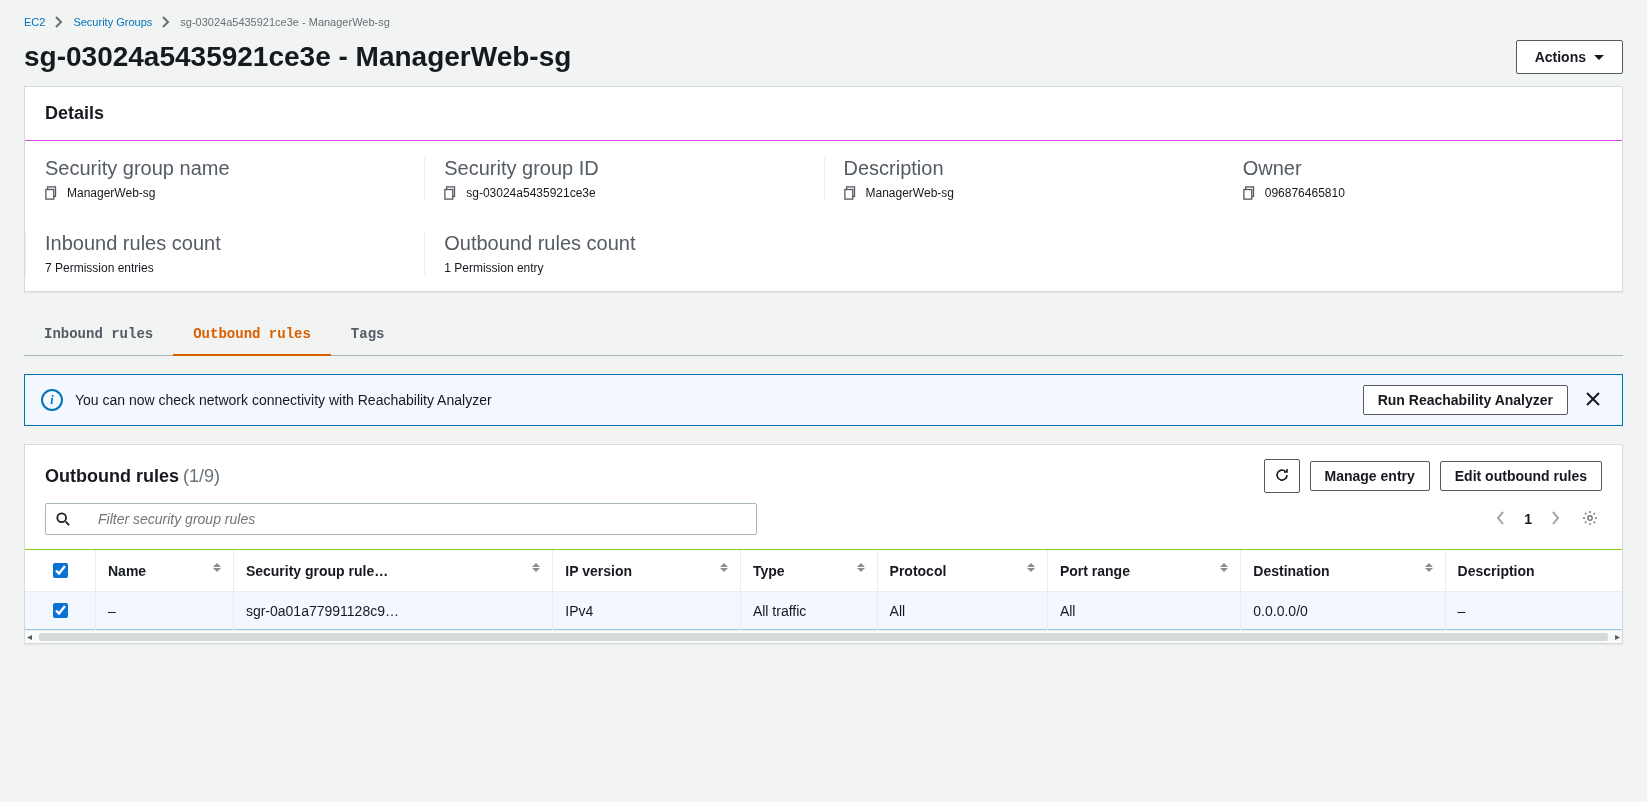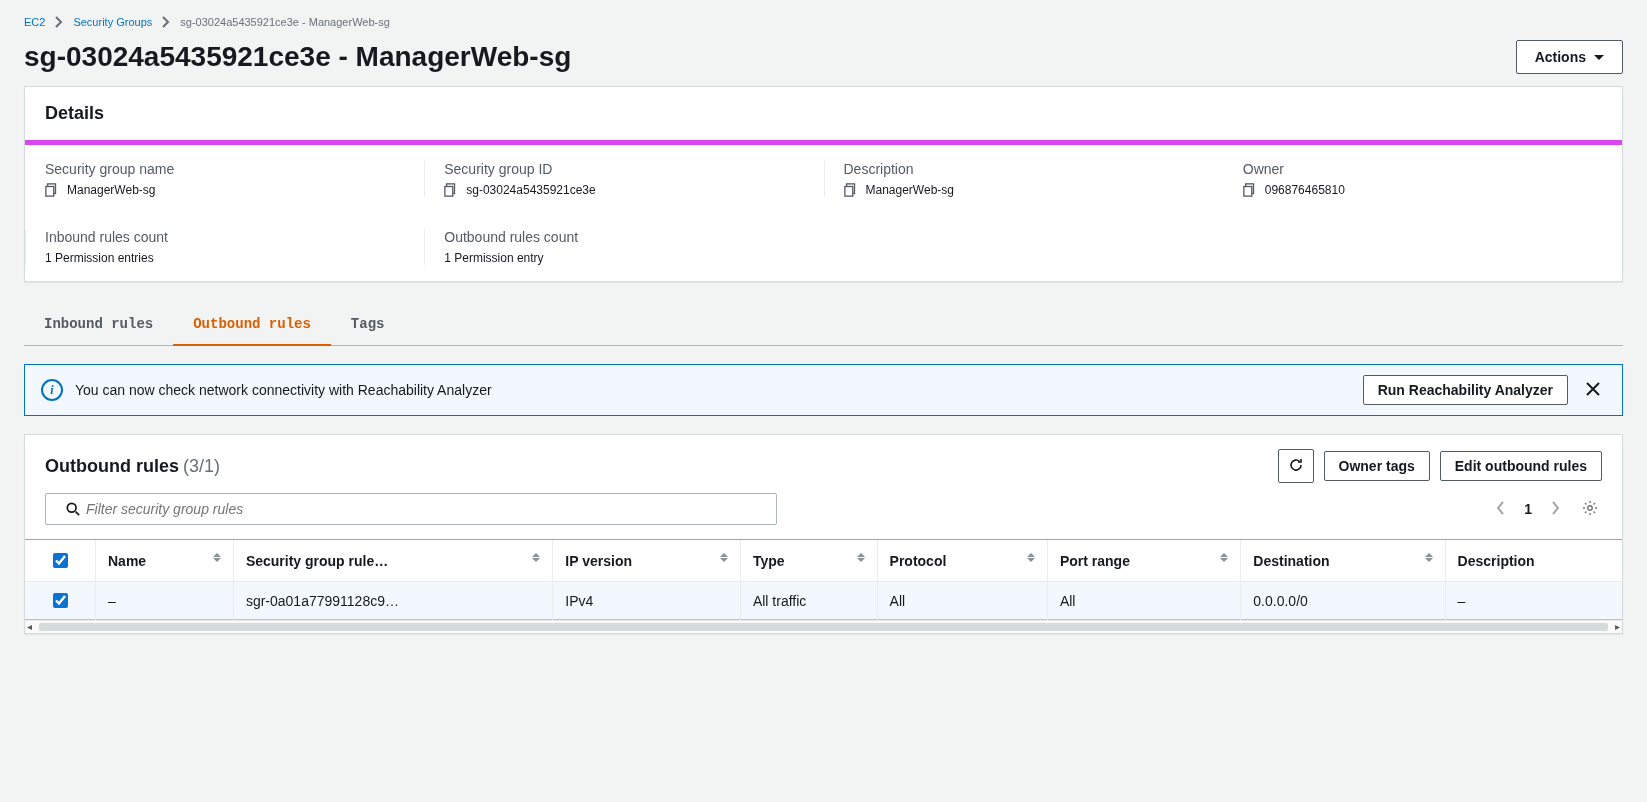--- a/index.html
+++ b/index.html
@@ -28,7 +28,7 @@
   .btn-icon{display:inline-flex;align-items:center;justify-content:center;border:1px solid #545b64;background:#fff;width:34px;height:32px;border-radius:2px;cursor:pointer;}
   .caret-down{width:0;height:0;border-left:5px solid transparent;border-right:5px solid transparent;border-top:5px solid #16191f;}
   .panel{background:var(--panel);border:1px solid var(--border);box-shadow:0 1px 1px rgba(0,0,0,.05);}
-  .panel-header{padding:16px 20px;border-bottom:5px solid #d946ef;}
+  .panel-header{padding:16px 20px;border-bottom:1px solid #d946ef;}
   .panel-header h2{margin:0;font-size:18px;font-weight:700;}
   .kv-grid{display:grid;grid-template-columns:repeat(4,1fr);gap:0;}
   .kv{padding:16px 20px;position:relative;}

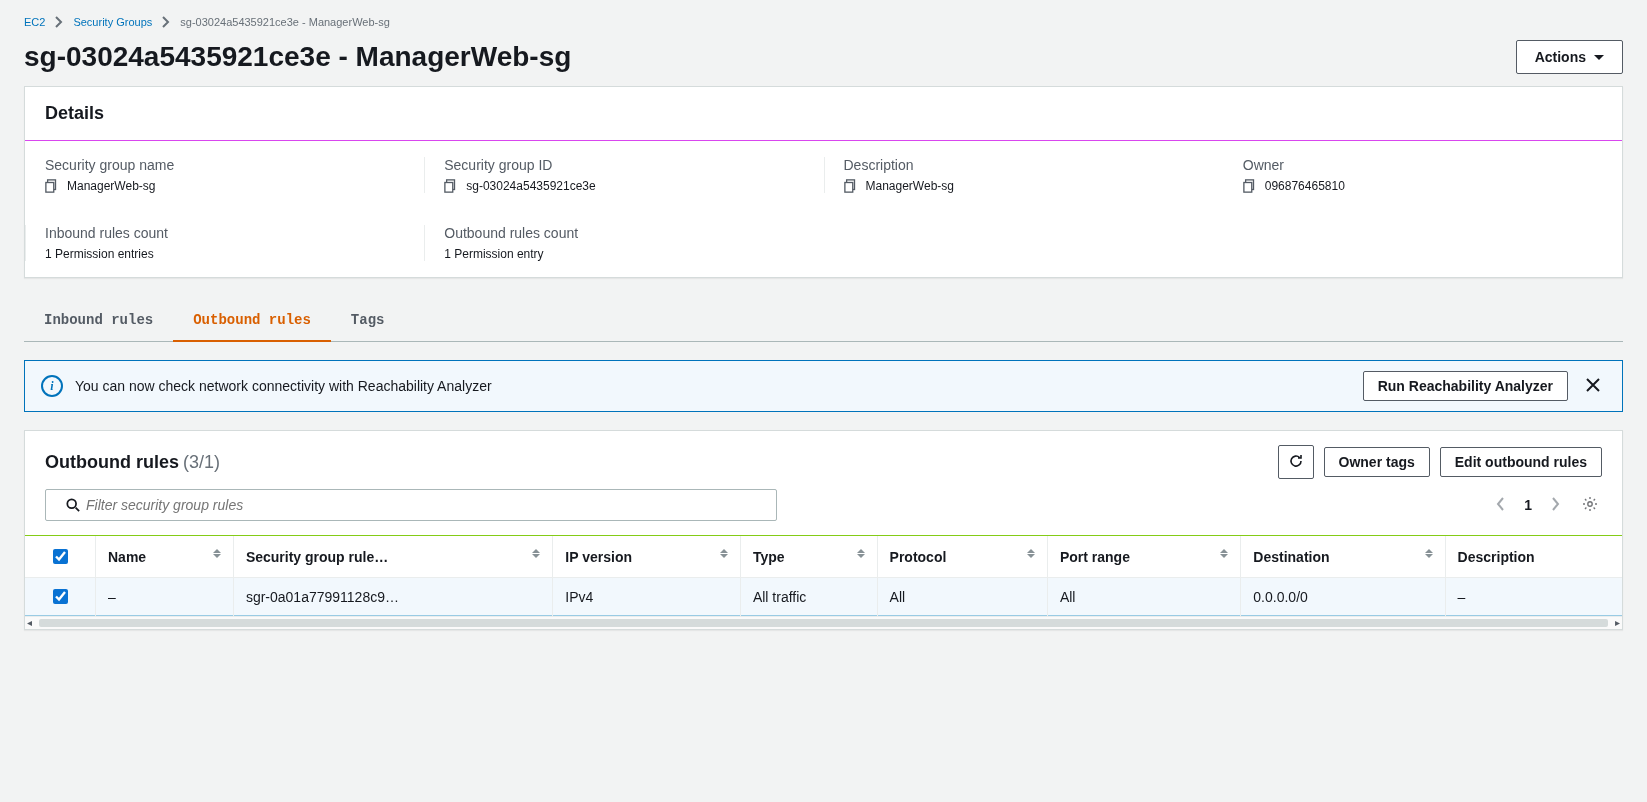--- a/index.html
+++ b/index.html
@@ -33,7 +33,7 @@
   .kv-grid{display:grid;grid-template-columns:repeat(4,1fr);gap:0;}
   .kv{padding:16px 20px;position:relative;}
   .kv.sep::before{content:"";position:absolute;left:0;top:16px;bottom:16px;border-left:1px solid #eaeded;}
-  .kv-label{color:var(--muted);font-size:14px;margin-bottom:6px;}
+  .kv-label{color:var(--muted);font-size:20px;margin-bottom:6px;}
   .kv-value{display:flex;align-items:center;gap:8px;font-size:12px;}
   .copy-icon svg{width:14px;height:14px;display:block;}
   .ext-icon svg{width:14px;height:14px;display:block;}

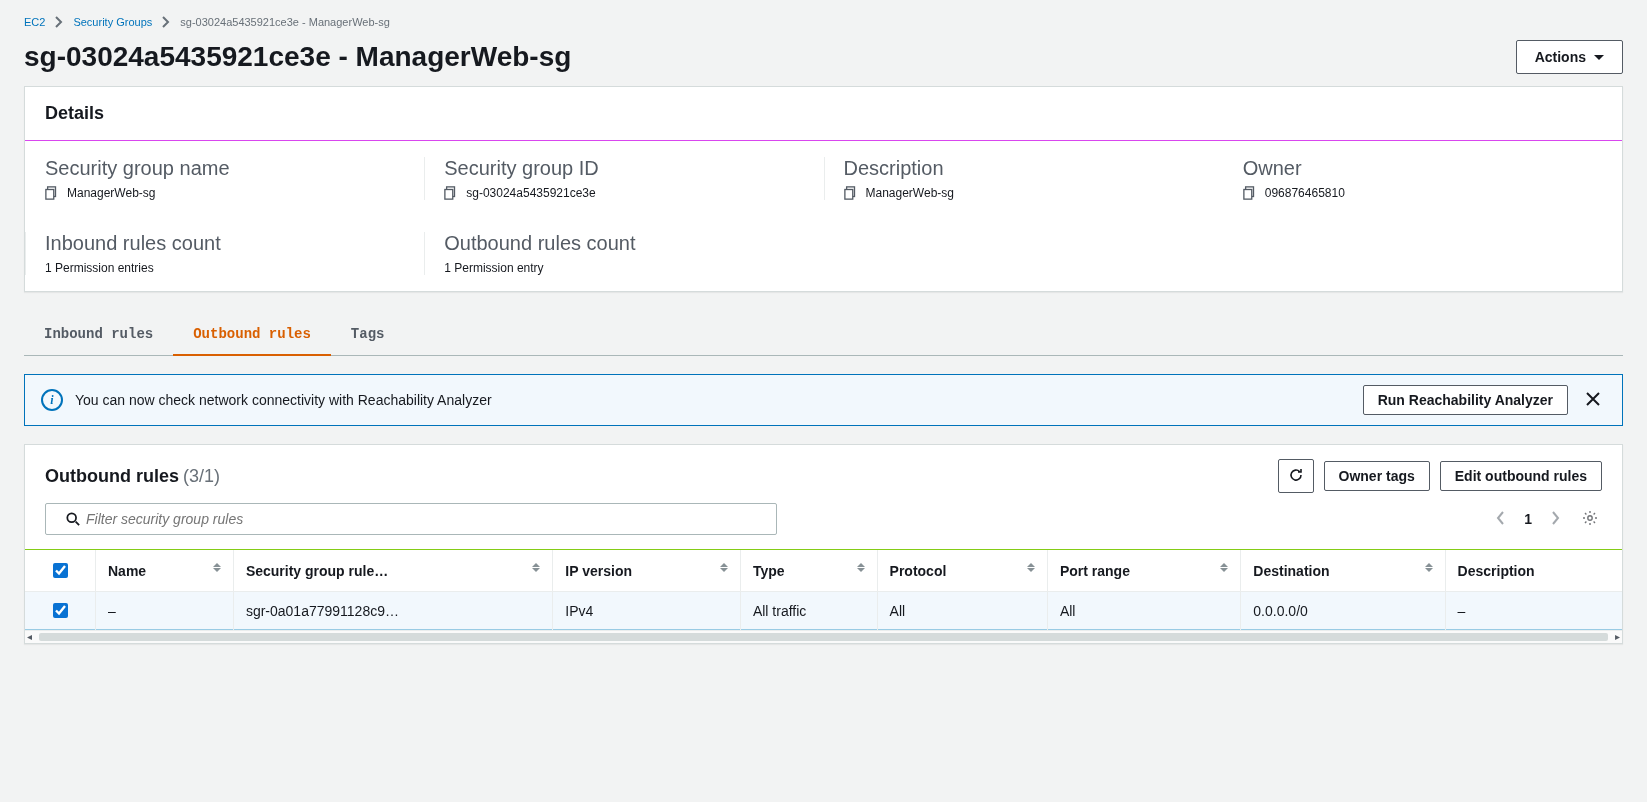--- a/index.html
+++ b/index.html
@@ -160,7 +160,7 @@
       <div class="kv sep">
         <div class="kv-label">Inbound rules count</div>
         <div class="kv-value">
-            <span>1 Permission entries</span>
+            <span>7 Permission entries</span>
           </div>
       </div>
       <div class="kv sep">

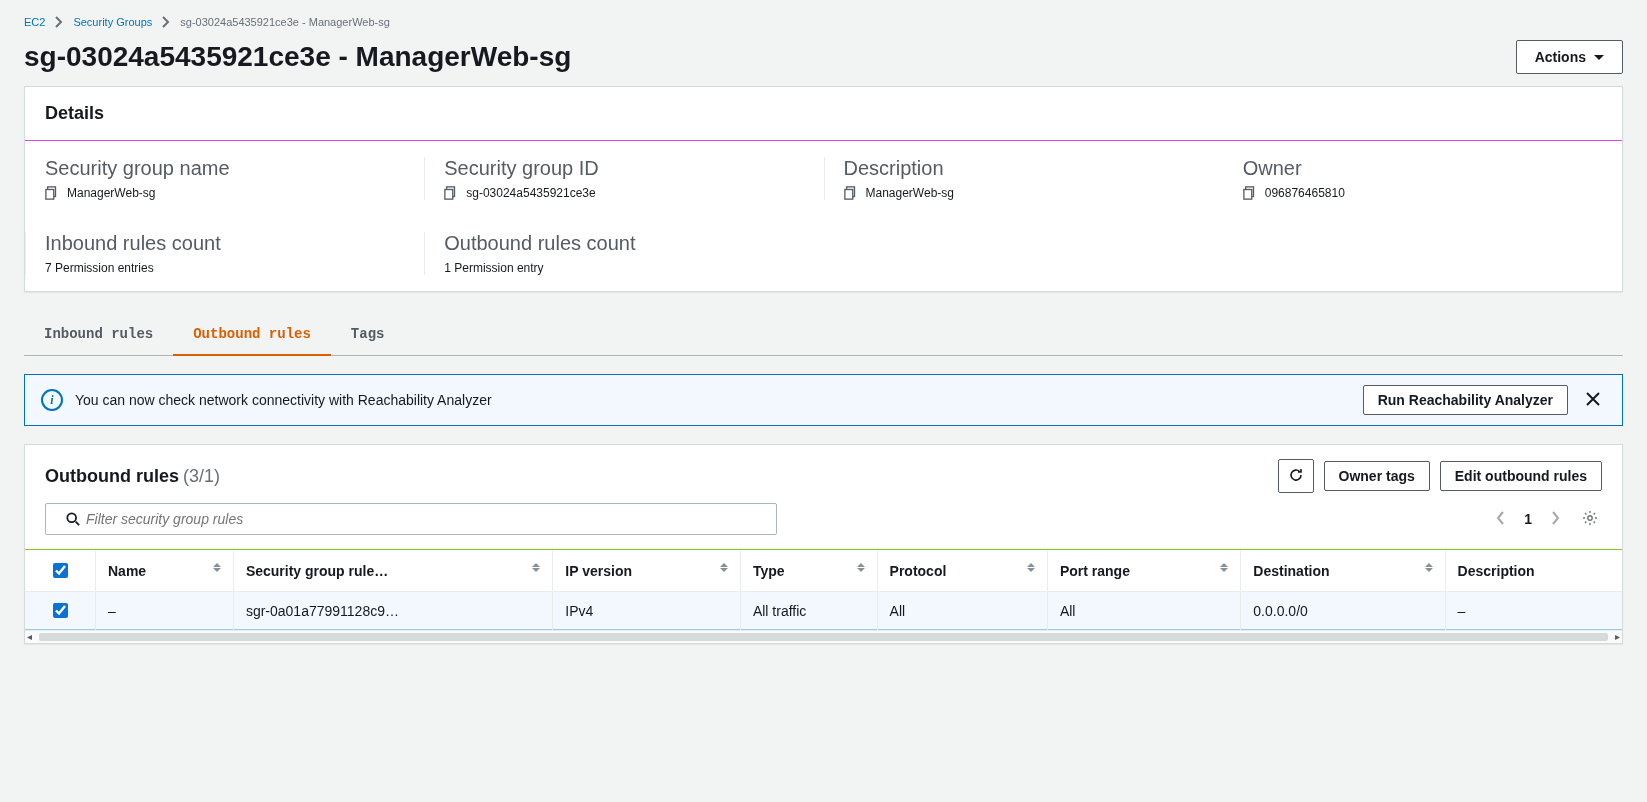--- a/index.html
+++ b/index.html
@@ -192,7 +192,7 @@
     <div class="panel-top">
       <div>
         <span class="rules-title">Outbound rules</span>
-        <span class="rules-title rules-count">(3/1)</span>
+        <span class="rules-title rules-count">(1/9)</span>
       </div>
       <div class="panel-actions">
         <span class="btn-icon">

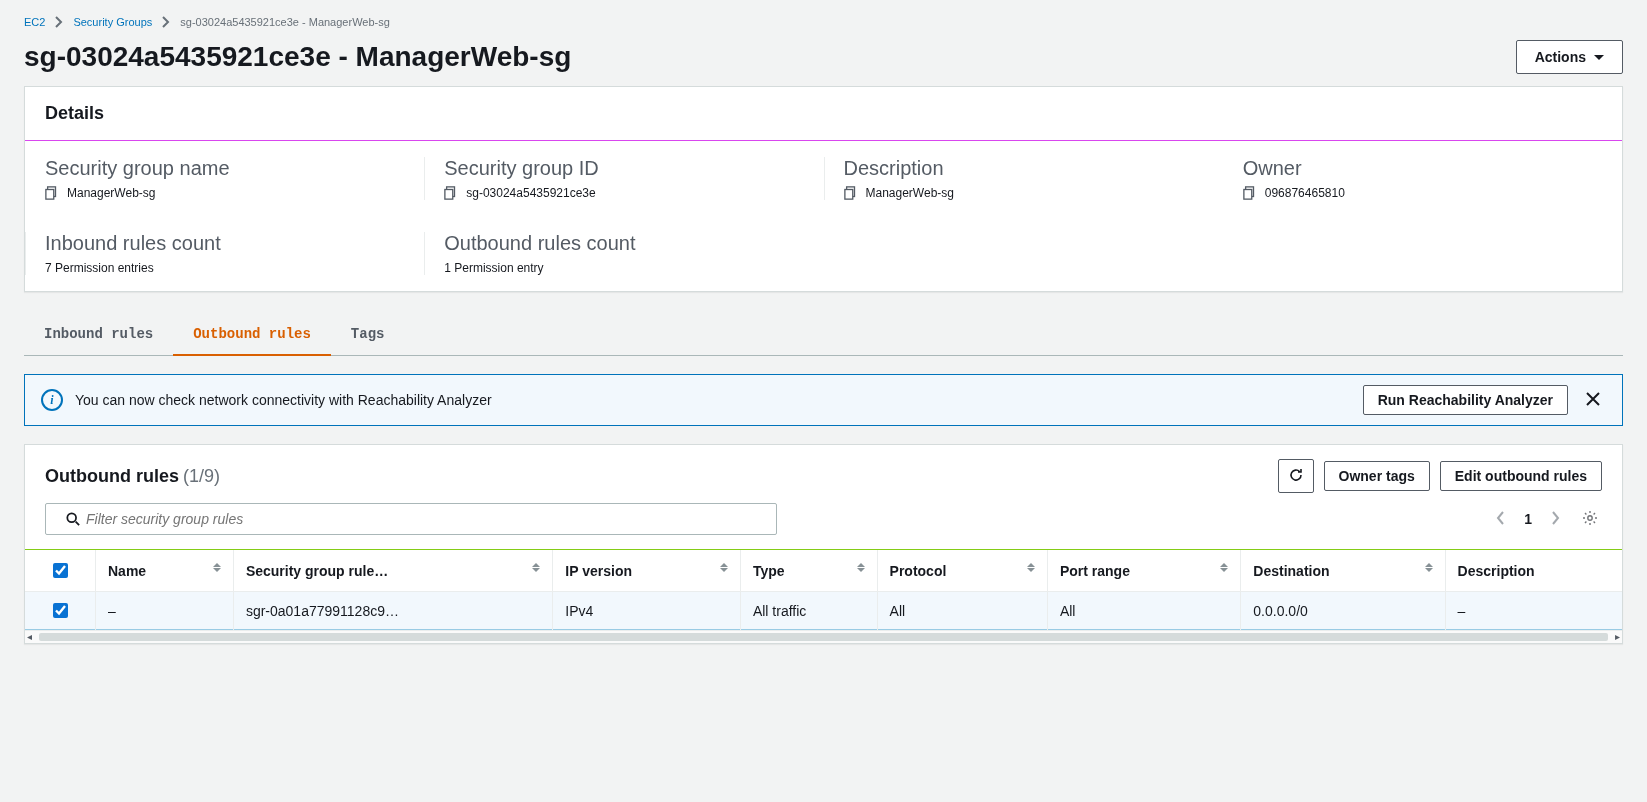--- a/index.html
+++ b/index.html
@@ -200,7 +200,7 @@
                 <path d="M13 8a5 5 0 1 1-1.5-3.5M13 2v3h-3"></path>
               </svg></span>
           </span>
-        <button class="btn small">Owner tags</button>
+        <button class="btn small">Manage entry</button>
         <button class="btn small">Edit outbound rules</button>
       </div>
     </div>

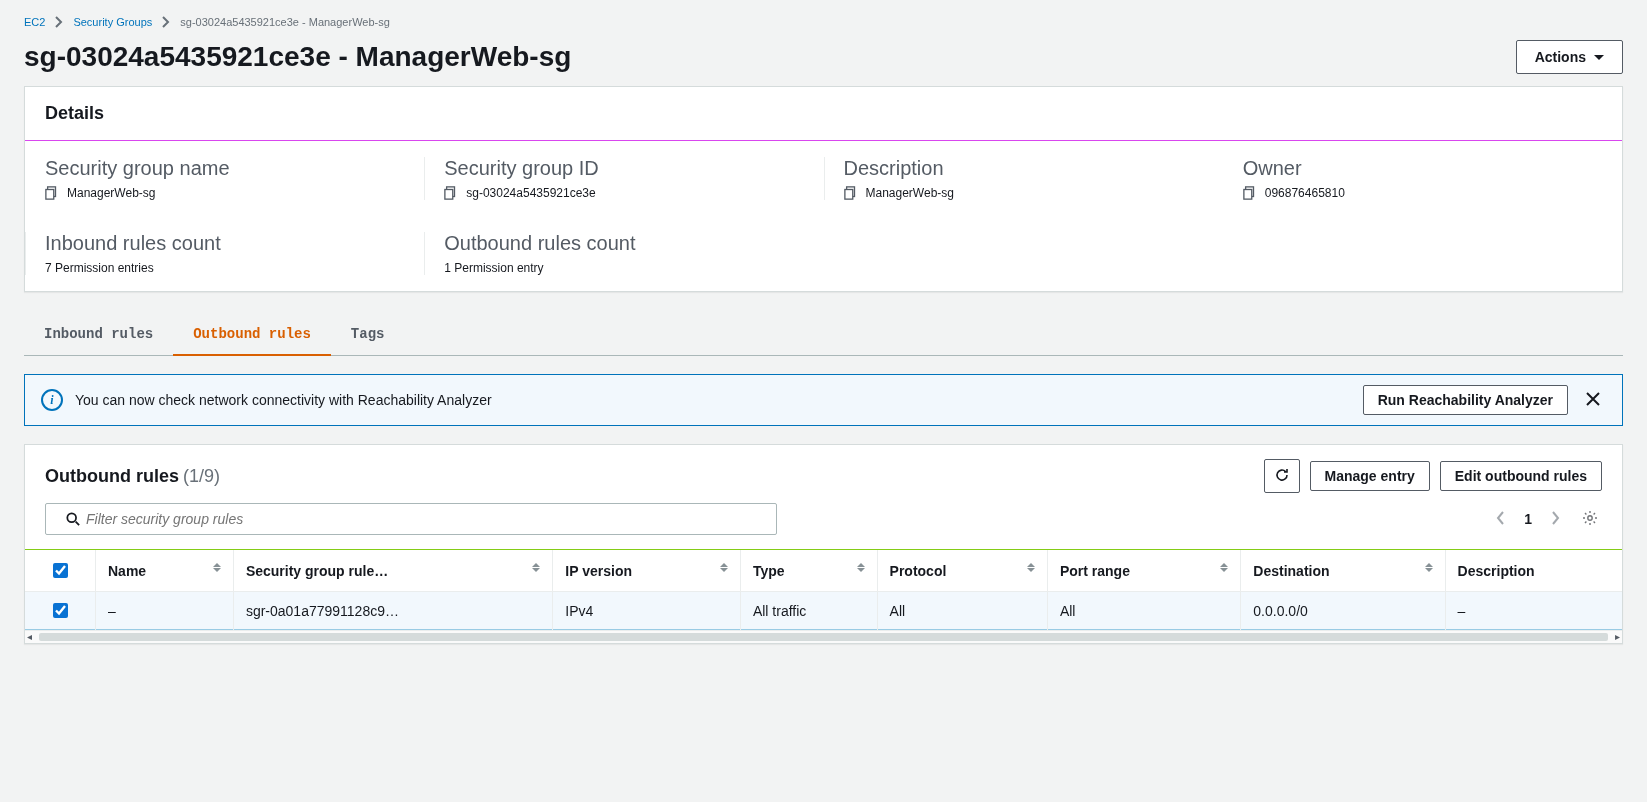--- a/index.html
+++ b/index.html
@@ -51,7 +51,7 @@
   .panel-actions{display:flex;gap:10px;align-items:center;}
   .refresh-icon svg{width:16px;height:16px;stroke:#16191f;stroke-width:1.6;fill:none;}
   .filter-row{display:flex;align-items:center;justify-content:space-between;padding:8px 20px 14px 20px;}
-  .search{display:flex;align-items:center;gap:4px;border:1px solid var(--border2);border-radius:2px;padding:6px 20px;width:690px;background:#fff;}
+  .search{display:flex;align-items:center;gap:26px;border:1px solid var(--border2);border-radius:2px;padding:6px 10px;width:690px;background:#fff;}
   .search input{border:none;outline:none;flex:1;font-size:14px;font-style:italic;color:#687078;background:transparent;}
   .search svg{width:14px;height:14px;stroke:#16191f;stroke-width:2;fill:none;}
   .pager{display:flex;align-items:center;gap:14px;}

